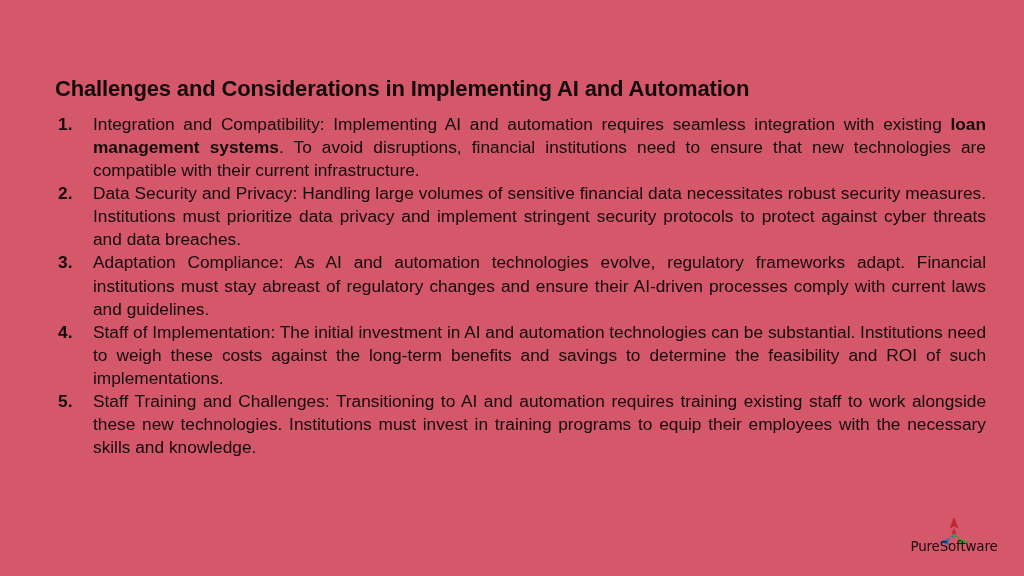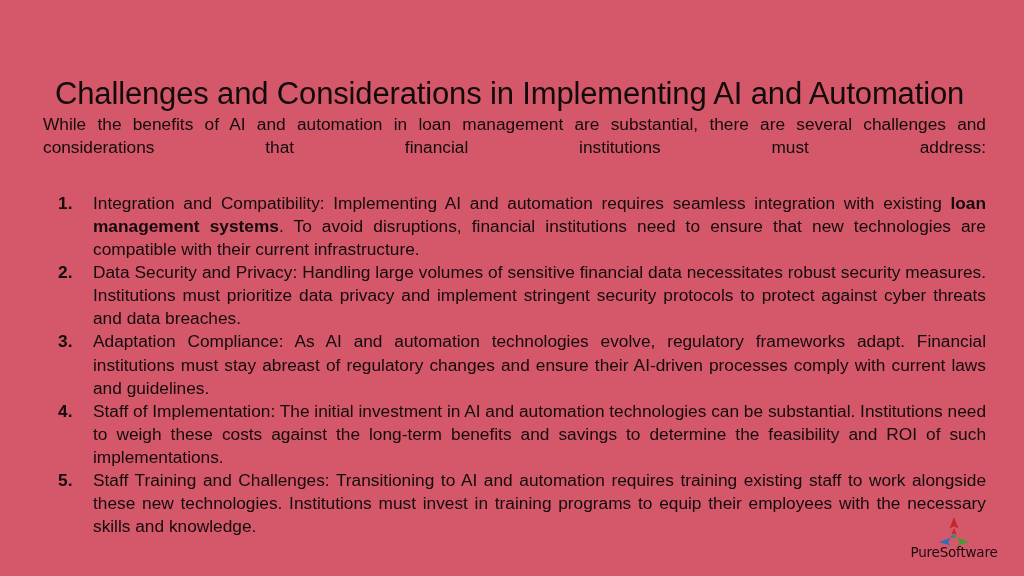--- a/index.html
+++ b/index.html
@@ -26,8 +26,8 @@
     left: 55px;
     top: 44px;
     width: 930px;
-    font-size: 31px;
-    font-weight: normal;
+    font-size: 22px;
+    font-weight: bold;
     letter-spacing: -0.15px;
     line-height: 1.15;
     color: #130a0c;

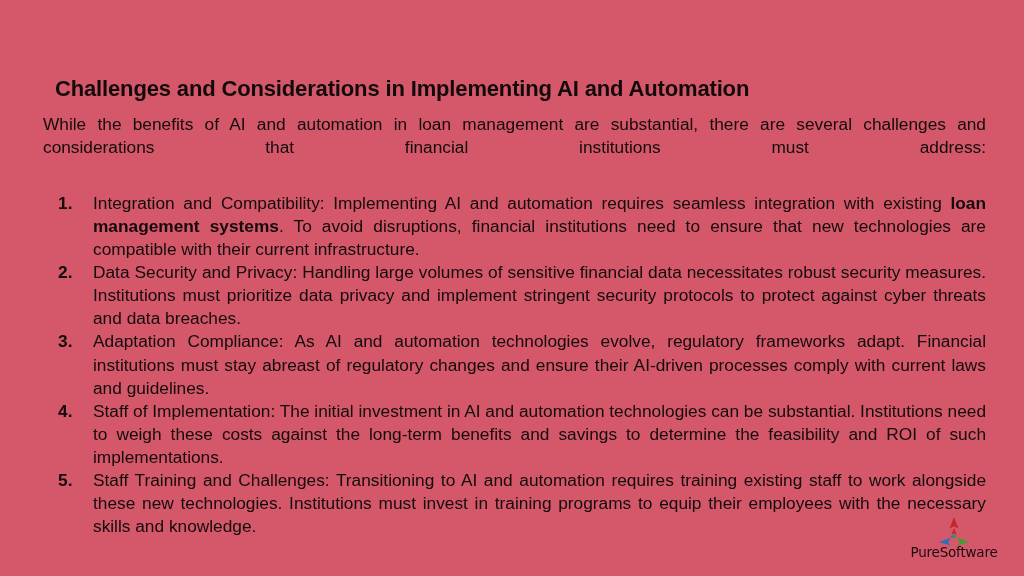--- a/index.html
+++ b/index.html
@@ -121,7 +121,6 @@
 
   <div class="body-block">
 
-    <p class="intro">While the benefits of AI and automation in loan management are substantial, there are several challenges and considerations that financial institutions must address:</p>
 
     <ol class="challenge-list">
       <li>

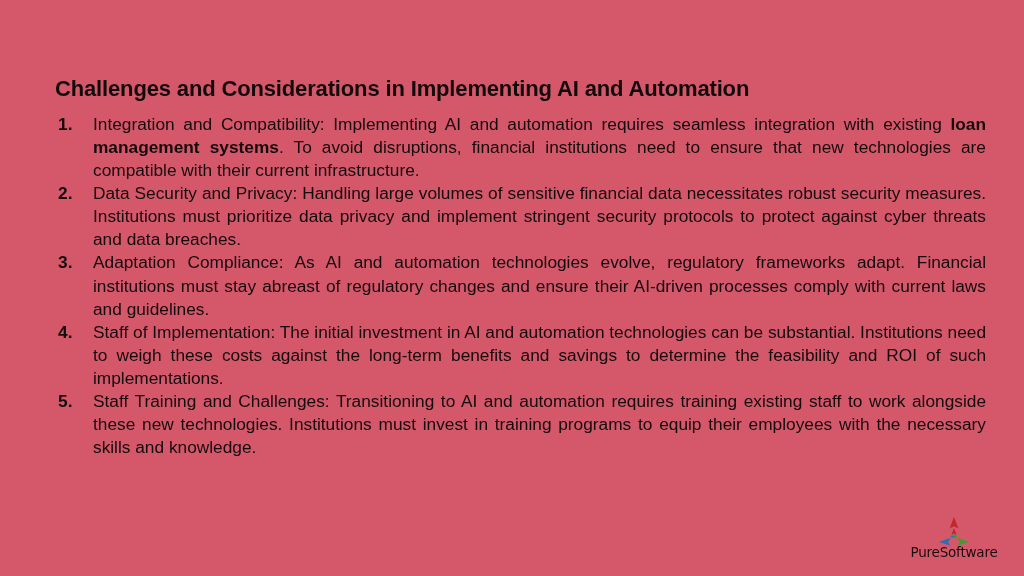--- a/index.html
+++ b/index.html
@@ -102,7 +102,7 @@
   .logo-word {
     position: absolute;
     left: 0;
-    bottom: 8px;
+    bottom: 14px;
     width: 96px;
     text-align: center;
     font-family: "DejaVu Sans", sans-serif;

